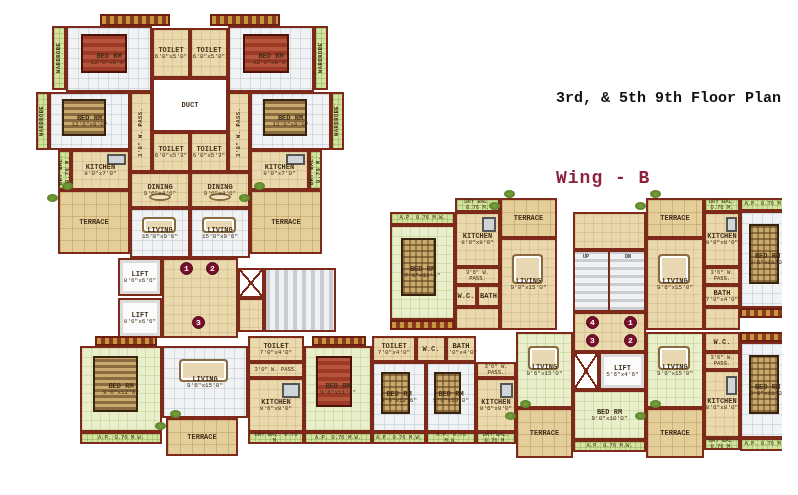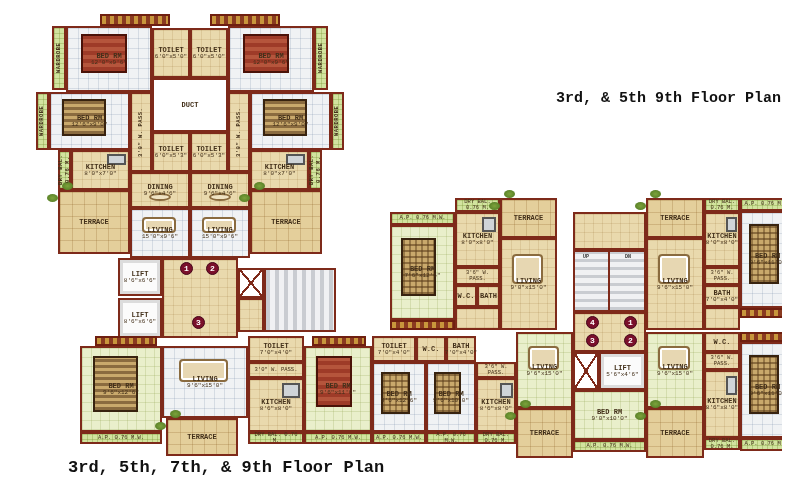--- a/index.html
+++ b/index.html
@@ -57,6 +57,7 @@
 
 <div id="canvas">
   <div class="title" style="left:556px;top:90px;font-size:15px;">3rd, &amp; 5th 9th Floor Plan</div>
+  <div class="wing" style="left:556px;top:168px;">Wing - B</div>
   <div class="title" style="left:68px;top:458px;font-size:17px;">3rd, 5th, 7th, &amp; 9th Floor Plan</div>
 <div class="room fill-strip vert" style="left: 52px; top: 26px; width: 14px; height: 64px;">
       <div class="rlabel">

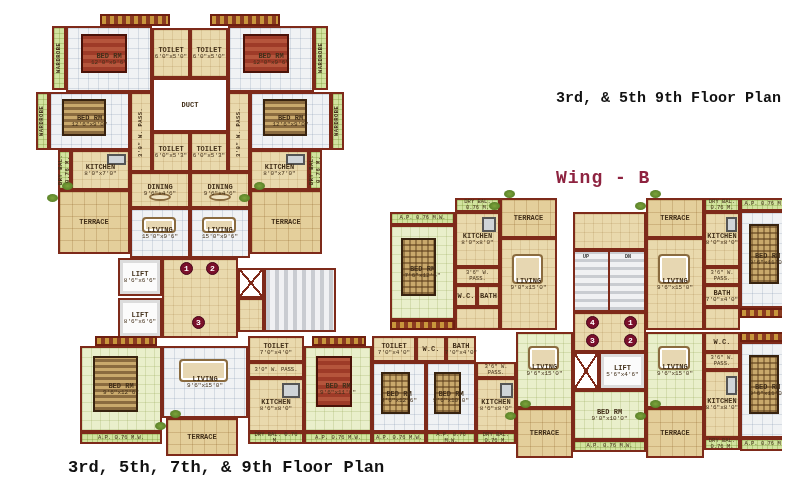--- a/index.html
+++ b/index.html
@@ -58,7 +58,6 @@
 <div id="canvas">
   <div class="title" style="left:556px;top:90px;font-size:15px;">3rd, &amp; 5th 9th Floor Plan</div>
   <div class="wing" style="left:556px;top:168px;">Wing - B</div>
-  <div class="title" style="left:68px;top:458px;font-size:17px;">3rd, 5th, 7th, &amp; 9th Floor Plan</div>
 <div class="room fill-strip vert" style="left: 52px; top: 26px; width: 14px; height: 64px;">
       <div class="rlabel">
         <span>WARDROBE</span>

